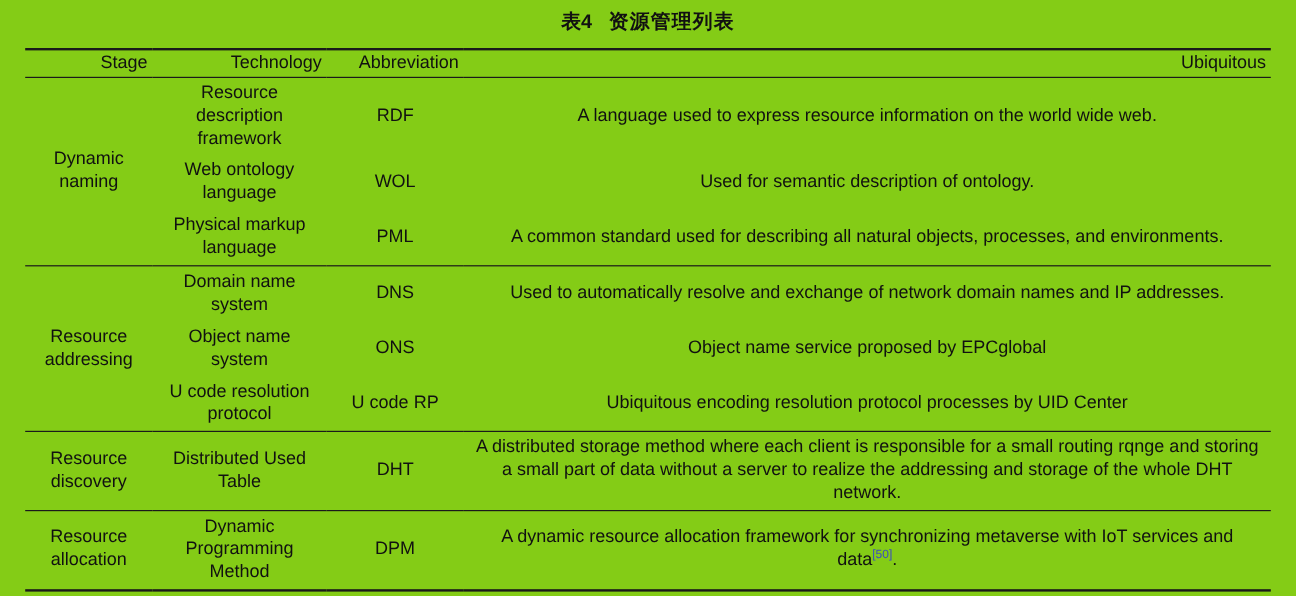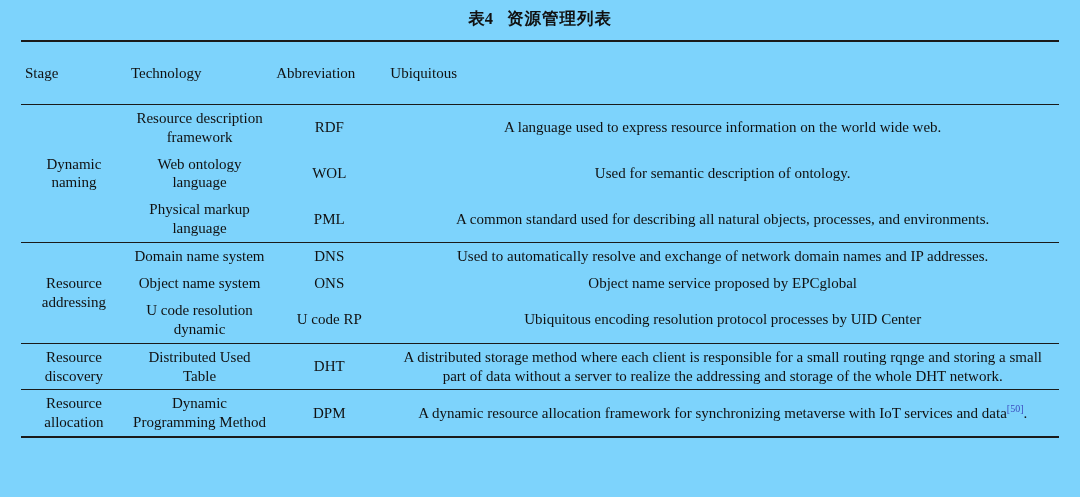--- a/index.html
+++ b/index.html
@@ -8,9 +8,9 @@
     position: relative;
     width: 1080px;
     height: 497px;
-    background: #7dd3fc;
+    background: #84cc16;
     color: #111111;
-    font-family: Liberation Serif, serif;
+    font-family: Liberation Sans, sans-serif;
     overflow: hidden;
   }
   .caption-zh {

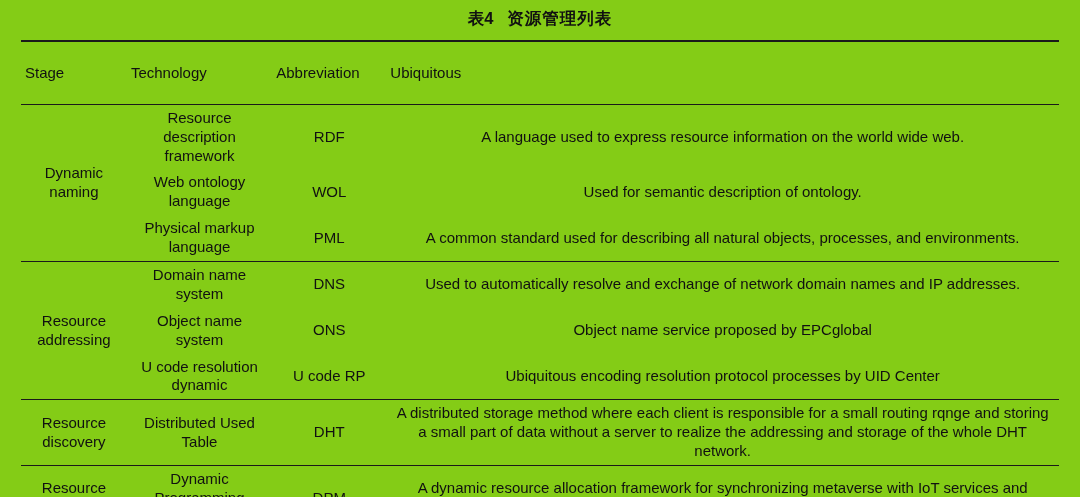--- a/index.html
+++ b/index.html
@@ -47,8 +47,8 @@
   tbody.first-group { border-top: none; }
   th {
     font-weight: normal;
-    text-align: left;
-    padding: 22px 4px;
+    text-align: right;
+    padding: 2px 4px;
     line-height: 1.2;
   }
   td {

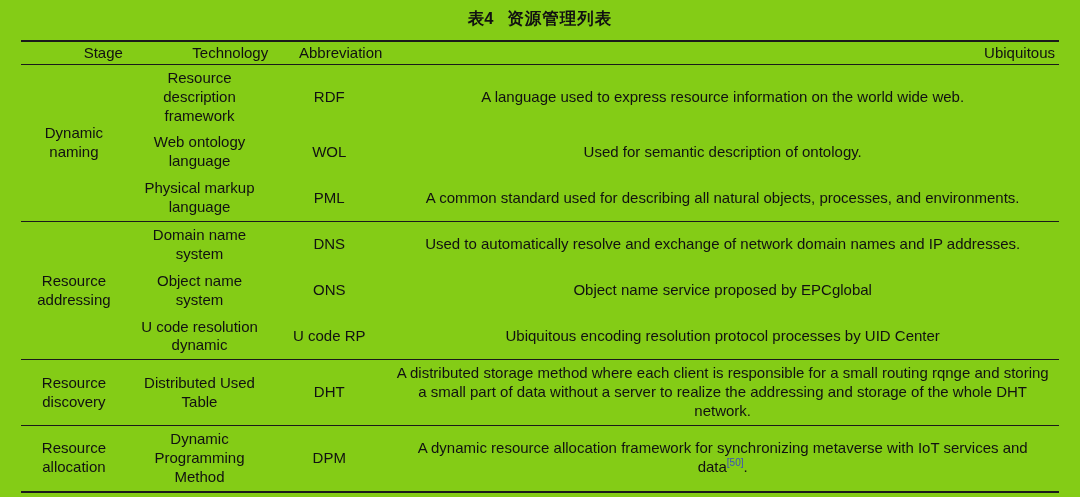--- a/index.html
+++ b/index.html
@@ -120,7 +120,7 @@
           <td class="desc-cell"><span>Object name service proposed by EPCglobal</span></td>
         </tr>
         <tr>
-          <td>U code resolution dynamic</td>
+          <td>U code resolution protocol</td>
           <td>U code RP</td>
           <td class="desc-cell"><span>Ubiquitous encoding resolution protocol processes by UID Center</span></td>
         </tr>

